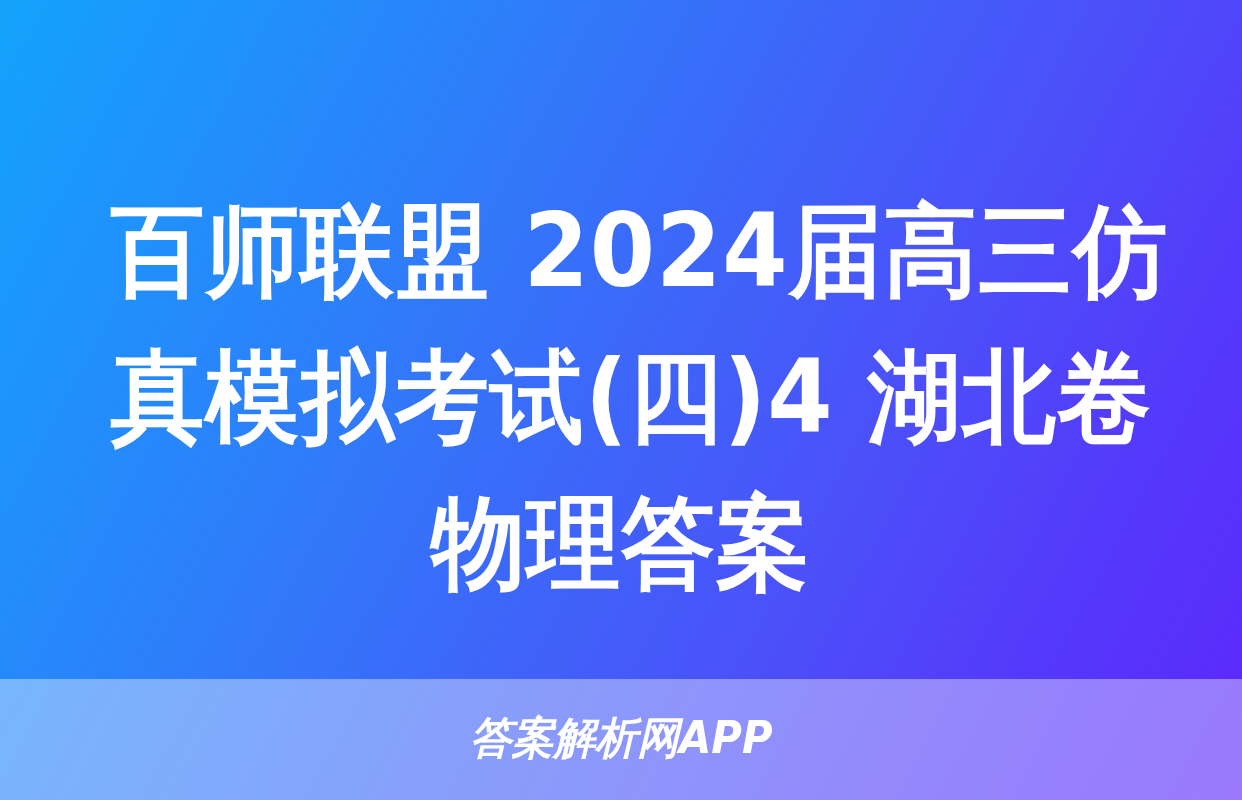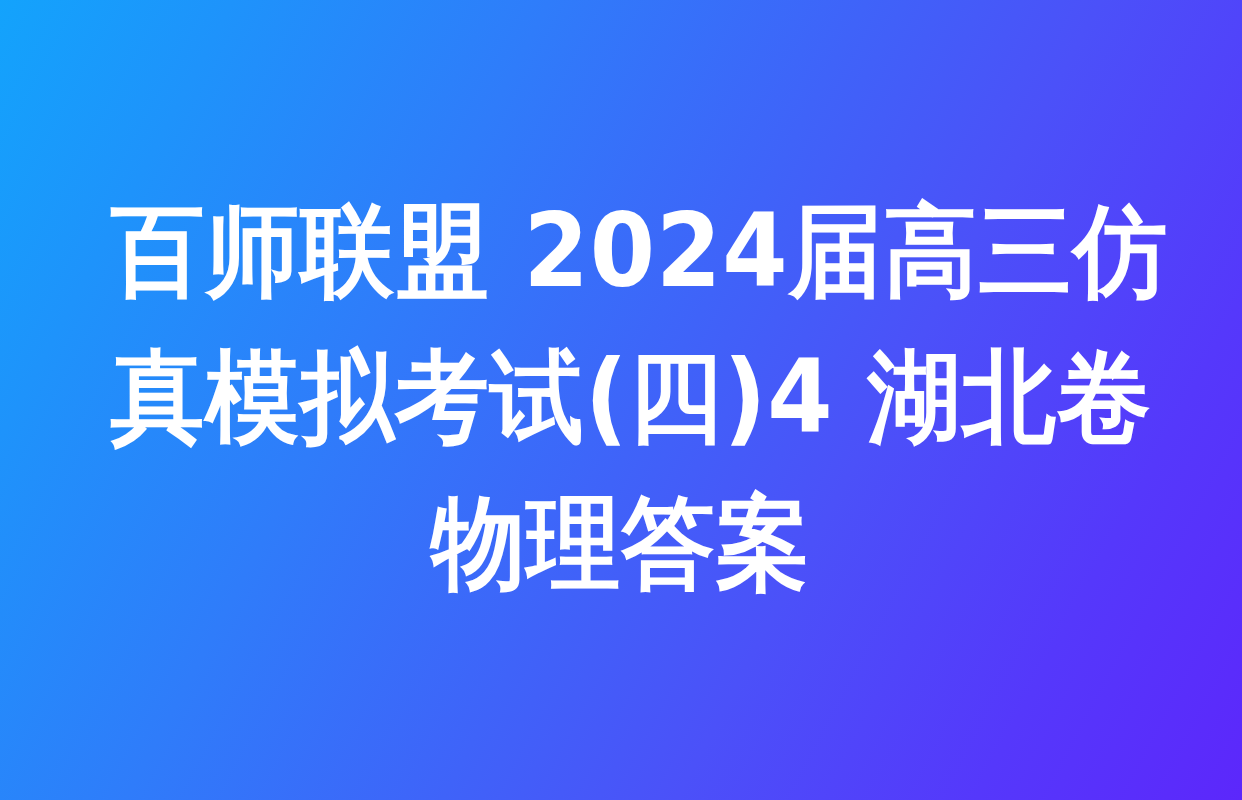--- a/index.html
+++ b/index.html
@@ -94,6 +94,9 @@
     <div class="title-line l3">物理答案</div>
   </div>
 
+  <div id="footer-band">
+    <div id="watermark">答案解析网APP</div>
+  </div>
 
 </div>
 

